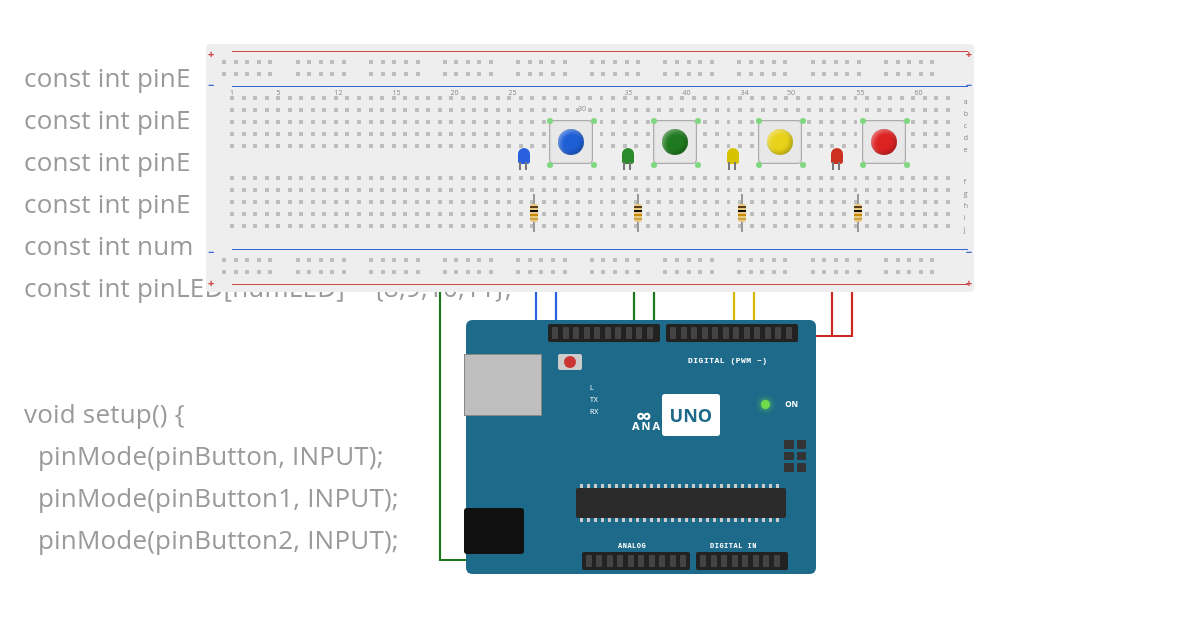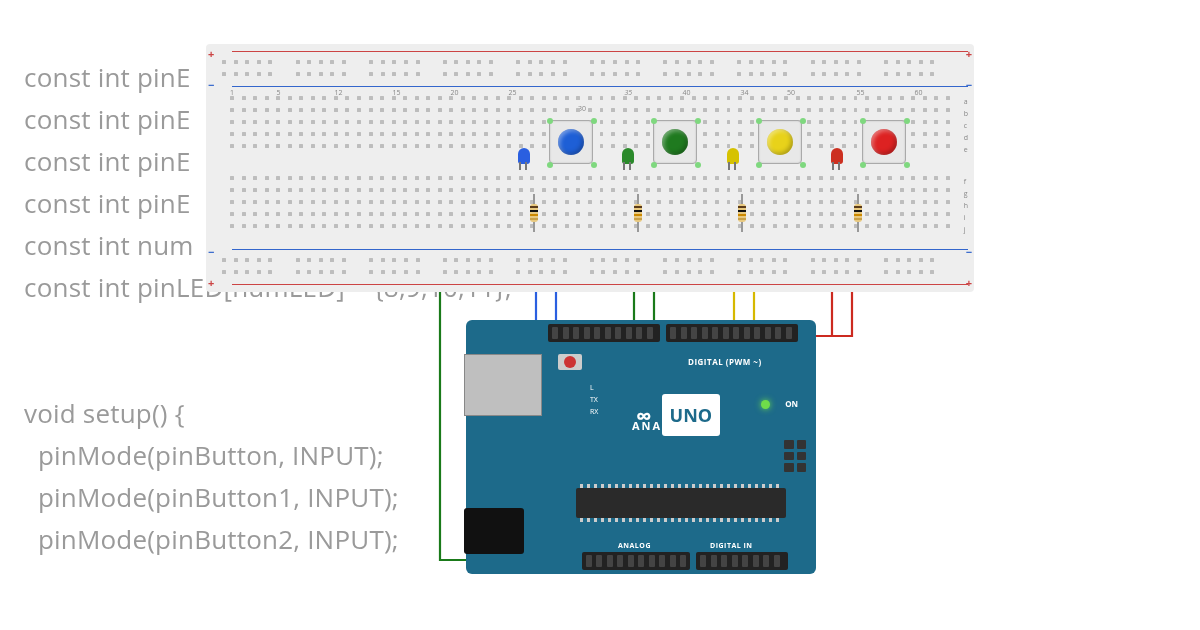--- a/index.html
+++ b/index.html
@@ -213,6 +213,7 @@
     font-size: 7px;
     letter-spacing: 0.5px;
     white-space: nowrap;
+    font-family: Liberation Mono, monospace;
   }
   .arduino .pinlabels.digital { top: 36px; left: 222px; font-size: 8px; font-weight: 700; }
   .arduino .icsp {

